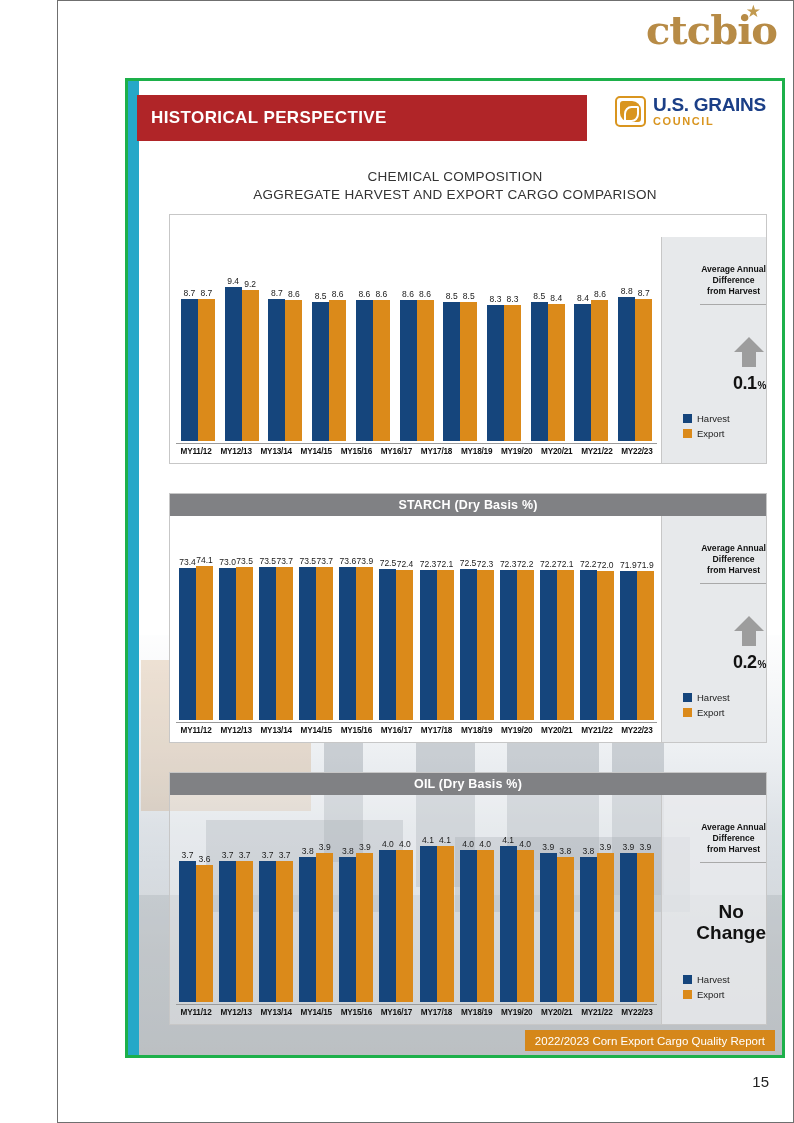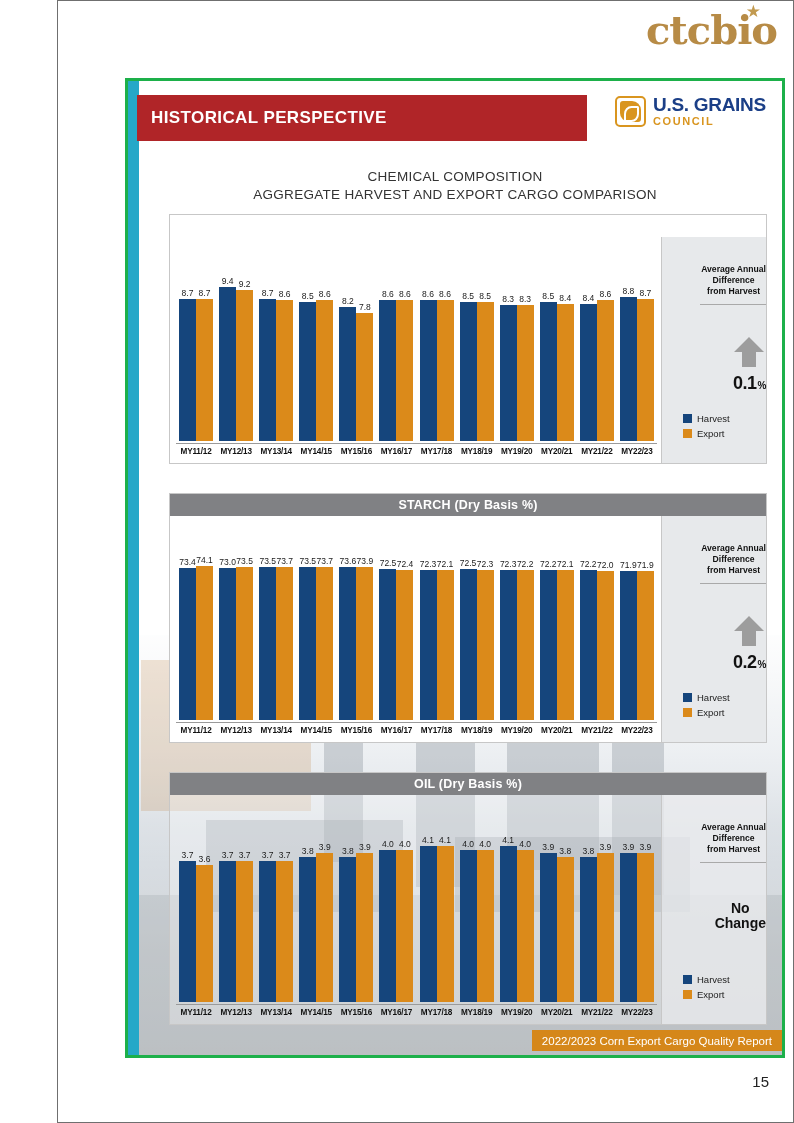--- a/index.html
+++ b/index.html
@@ -181,14 +181,6 @@
                   </div>
                   <div class="bar e" style="height: 70.3764%;">
                     <span class="lbl">8.6</span>
-                  </div>
-                </div>
-                <div class="grp">
-                  <div class="bar h" style="height: 67.1031%;">
-                    <span class="lbl">8.2</span>
-                  </div>
-                  <div class="bar e" style="height: 63.8298%;">
-                    <span class="lbl">7.8</span>
                   </div>
                 </div>
                 <div class="grp">

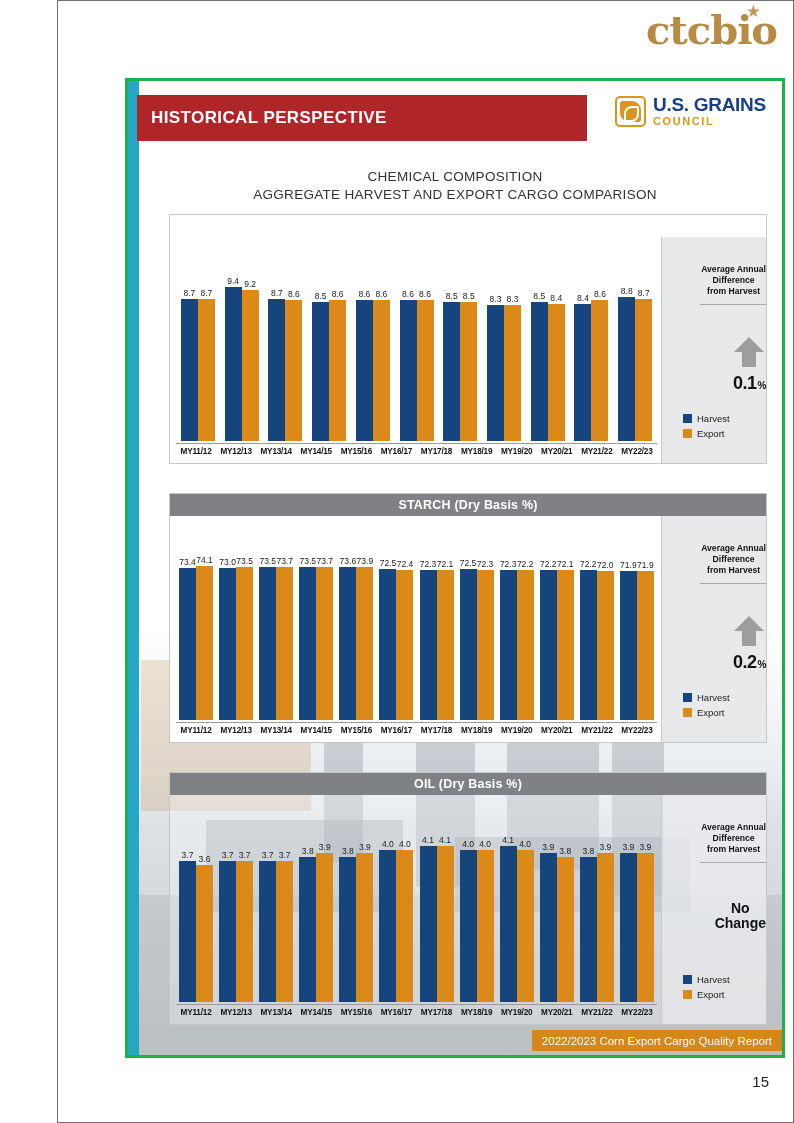--- a/index.html
+++ b/index.html
@@ -85,7 +85,7 @@
   .side .arrow{margin-top:30px;width:34px;height:34px;}
   .side .big{margin-top:4px;font-size:18px;font-weight:700;color:#111;letter-spacing:-.5px;}
   .side .big .pct{font-size:10px;font-weight:700;margin-left:1px;}
-  .side .nochange{margin-top:38px;font-size:14px;font-weight:700;color:#111;text-align:center;line-height:1.12;}
+  .side .nochange{margin-top:38px;font-size:19px;font-weight:700;color:#111;text-align:center;line-height:1.12;}
   .side .legend{position:absolute;bottom:24px;left:21px;}
   .side .lrow{display:flex;align-items:center;gap:5px;margin-top:4px;}
   .side .sw{width:9px;height:9px;display:inline-block;}

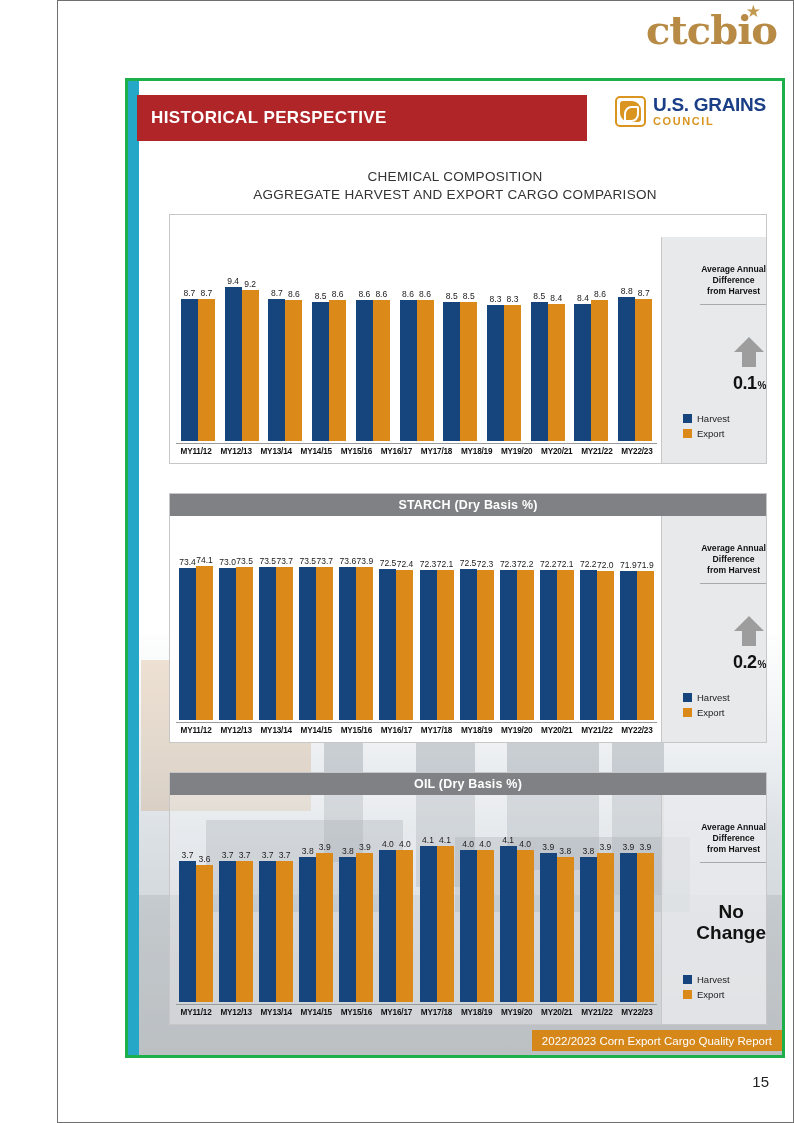--- a/index.html
+++ b/index.html
@@ -94,7 +94,7 @@
   .side .ltxt{font-size:9.5px;color:#222;}
 
   
-  #ribbon{position:absolute;right:0px;bottom:4px;height:21px;background:#d5871a;
+  #ribbon{position:absolute;right:7px;bottom:4px;height:21px;background:#d5871a;
     display:flex;align-items:center;padding:0 10px;box-sizing:border-box;}
   #ribbon .t{color:#ffffff;font-size:11.5px;}
 

